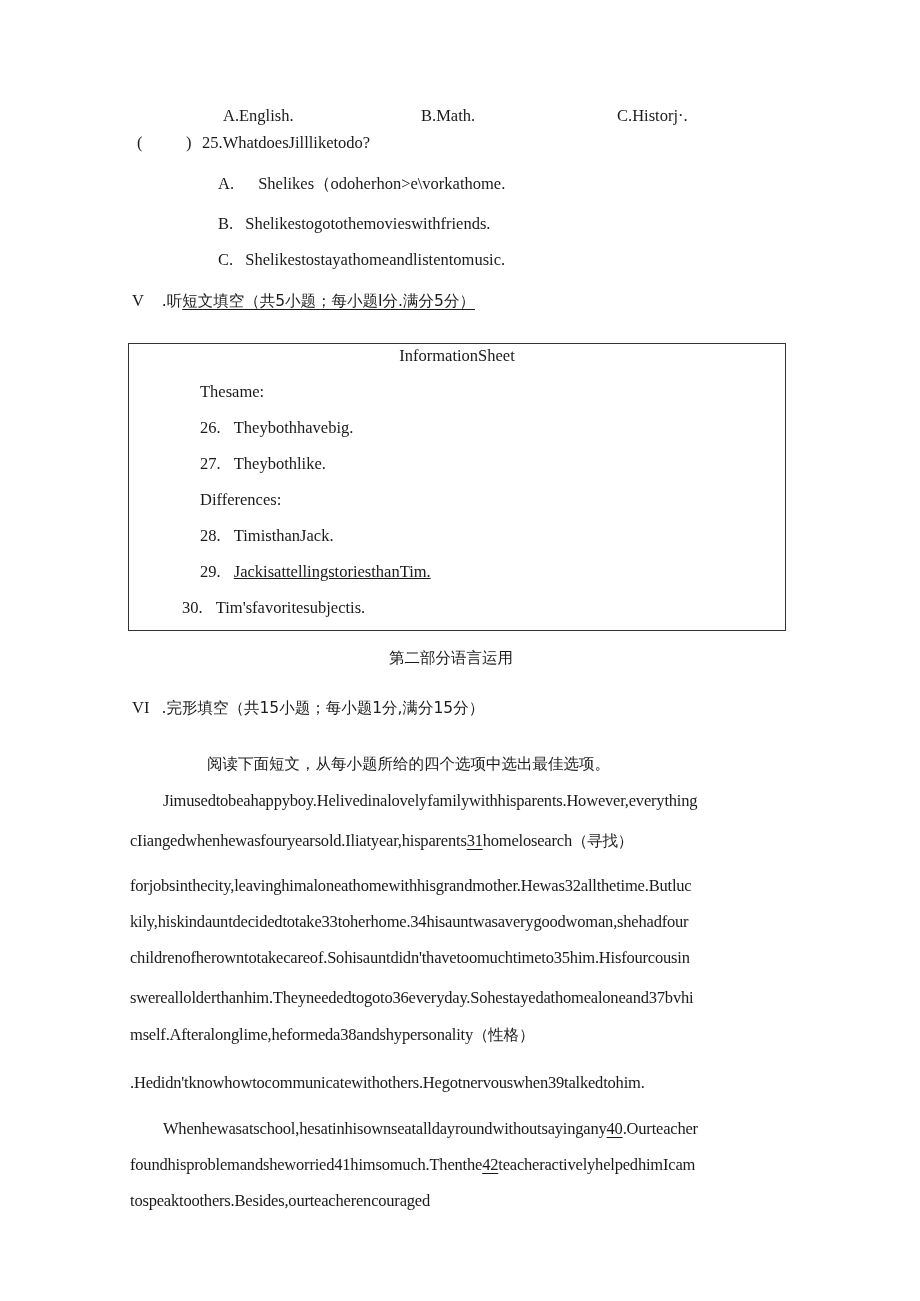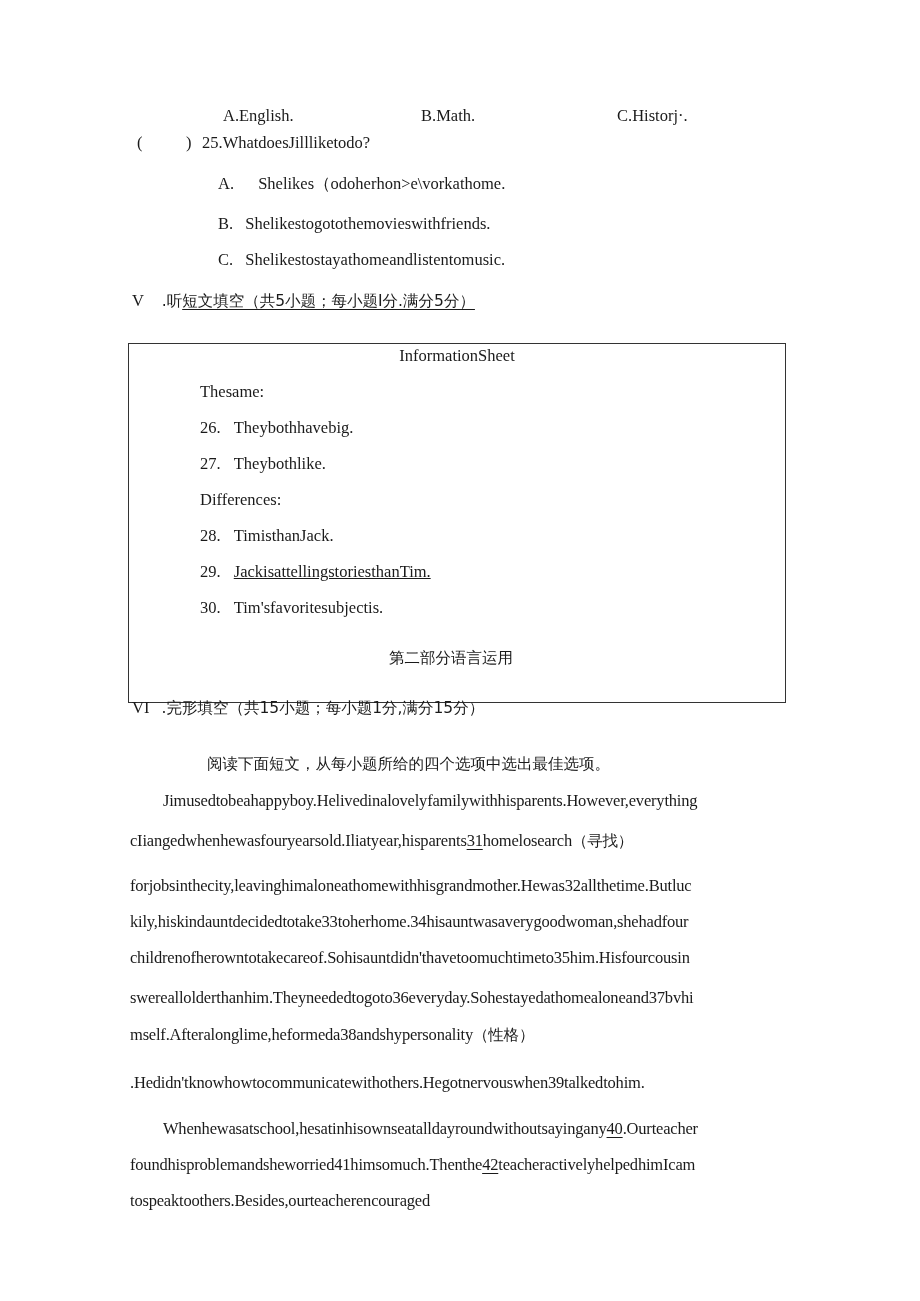--- a/index.html
+++ b/index.html
@@ -12,7 +12,7 @@
   .cn { font-family: "DejaVu Sans", "Liberation Sans", sans-serif; font-size: 15.5px; }
   .u { text-decoration: underline; text-underline-offset: 3px; }
   .box {
-    position: absolute; left: 128px; top: 343px; width: 658px; height: 360px;
+    position: absolute; left: 128px; top: 343px; width: 658px; height: 288px;
     border: 1px solid #333; box-sizing: border-box;
   }
   .line { position: absolute; white-space: nowrap; }

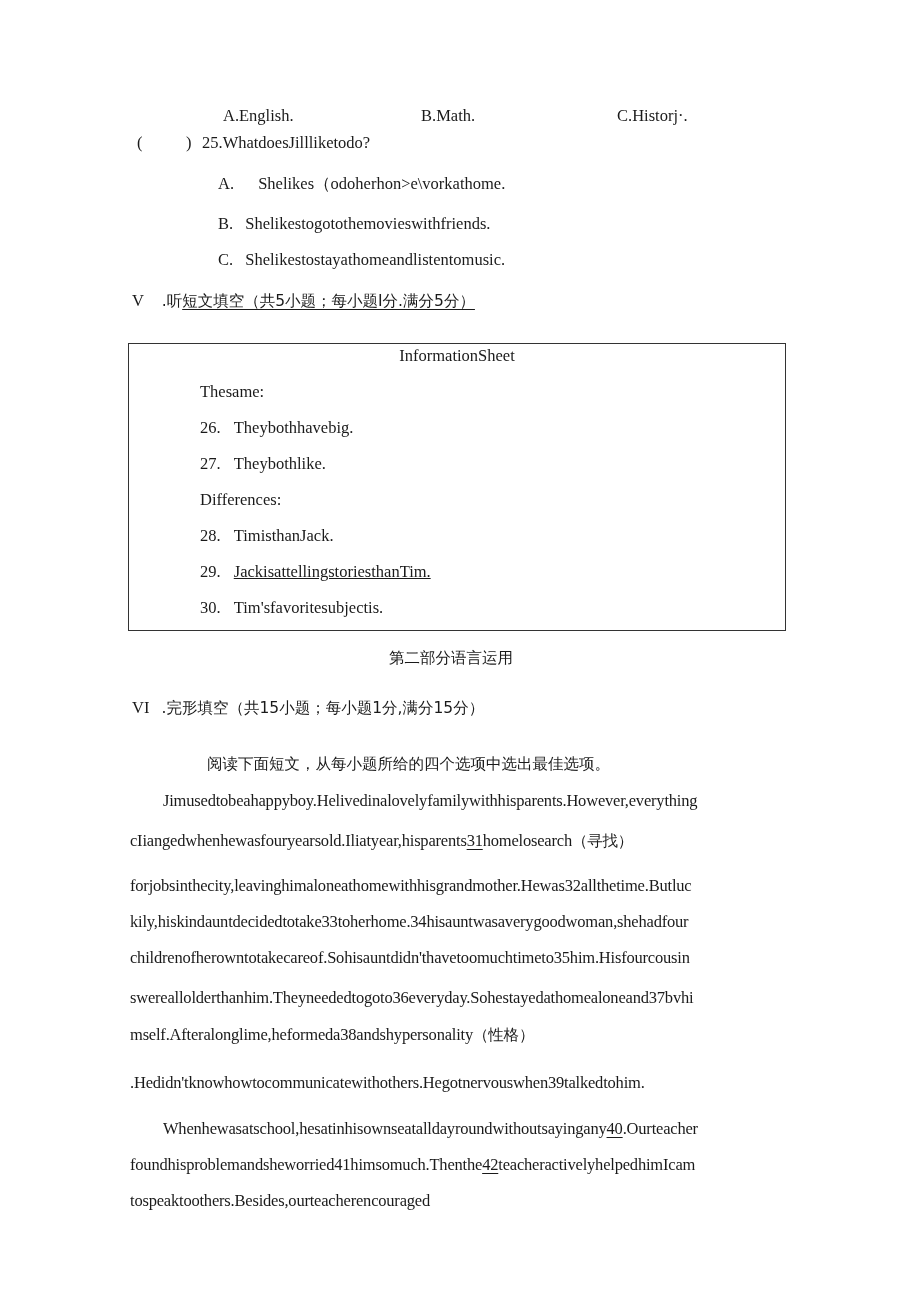--- a/index.html
+++ b/index.html
@@ -67,7 +67,7 @@
     <span>29.</span>
     <span style="margin-left:9px;text-decoration:underline;">JackisattellingstoriesthanTim.</span>
   </div>
-  <div class="line" style="left:71px; top:254px;font-family:Liberation Serif, serif;">
+  <div class="line" style="left:53px; top:254px;font-family:Liberation Serif, serif;">
     <span>30.</span>
     <span style="margin-left:9px;">Tim'sfavoritesubjectis.</span>
   </div>

